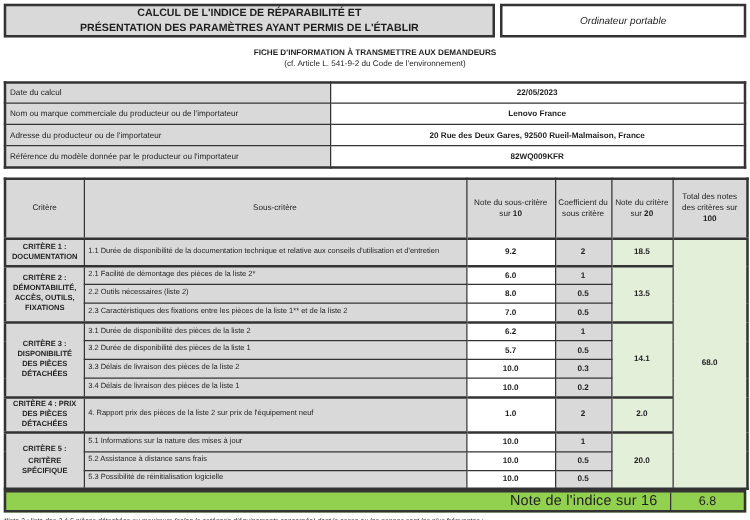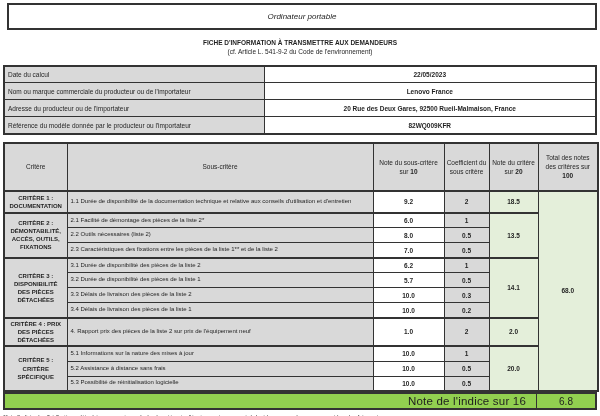--- a/index.html
+++ b/index.html
@@ -86,6 +86,10 @@
 <div class="page">
 
   <div class="top-row">
+    <div class="title-box">
+      <div>CALCUL DE L'INDICE DE RÉPARABILITÉ ET</div>
+      <div>PRÉSENTATION DES PARAMÈTRES AYANT PERMIS DE L'ÉTABLIR</div>
+    </div>
     <div class="product-box">
       <span>Ordinateur portable</span>
     </div>

